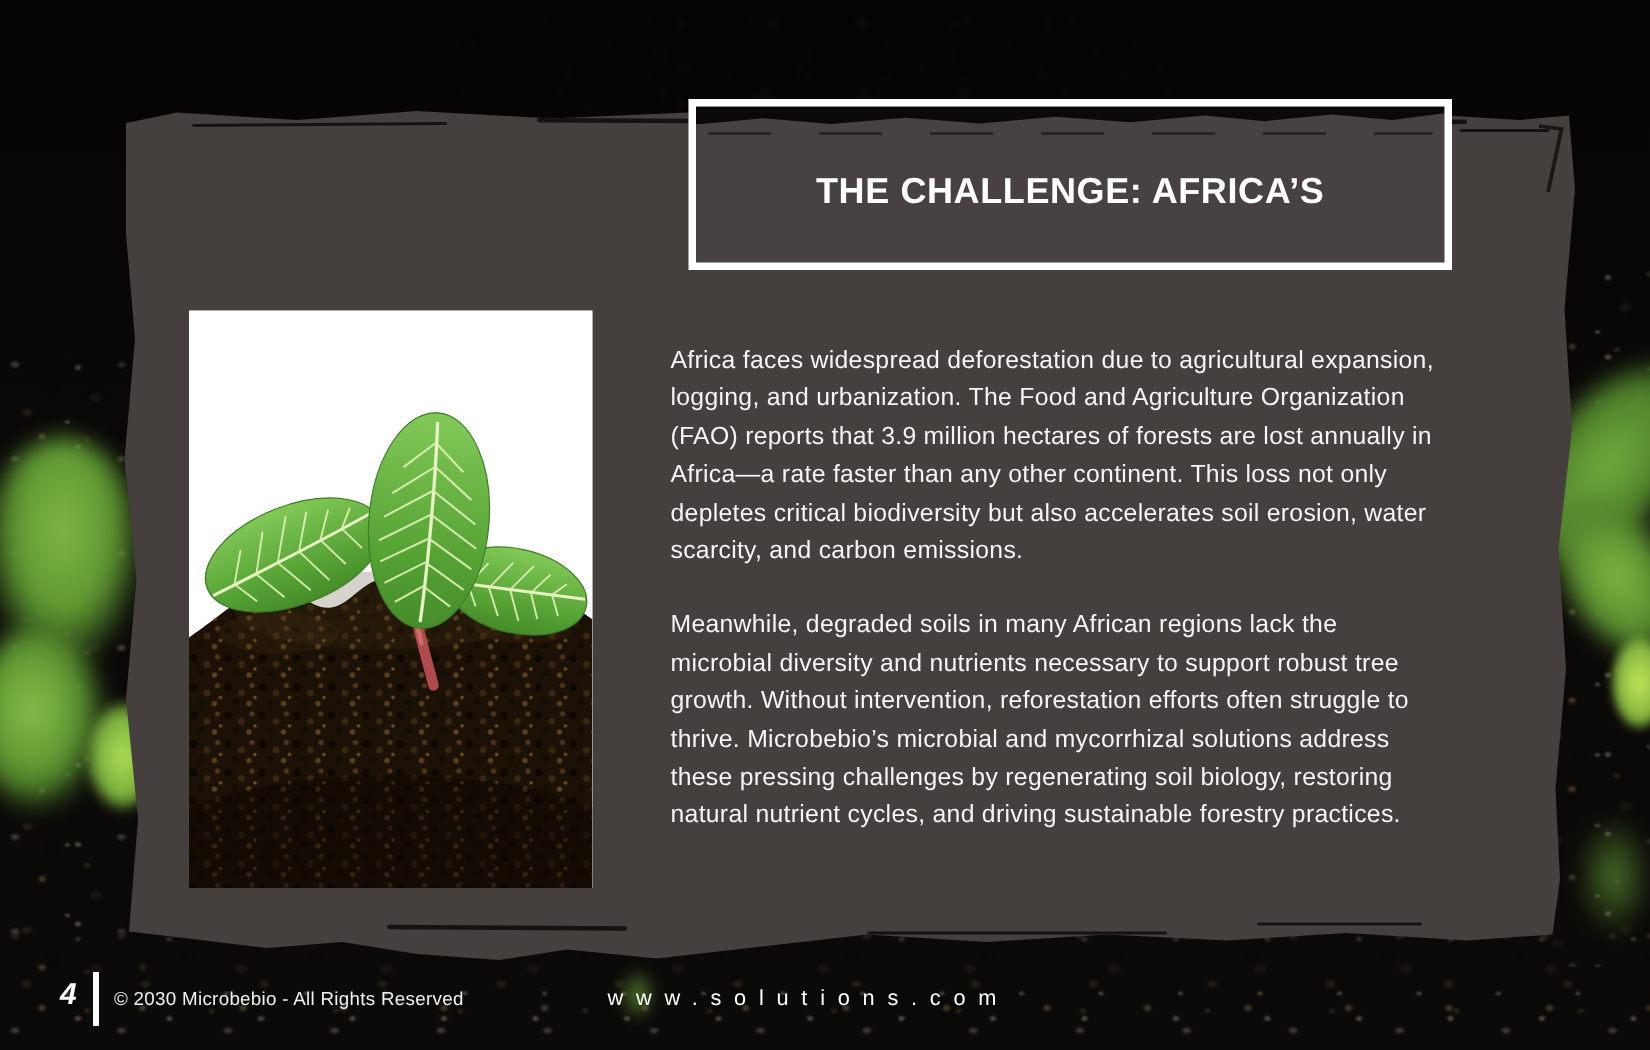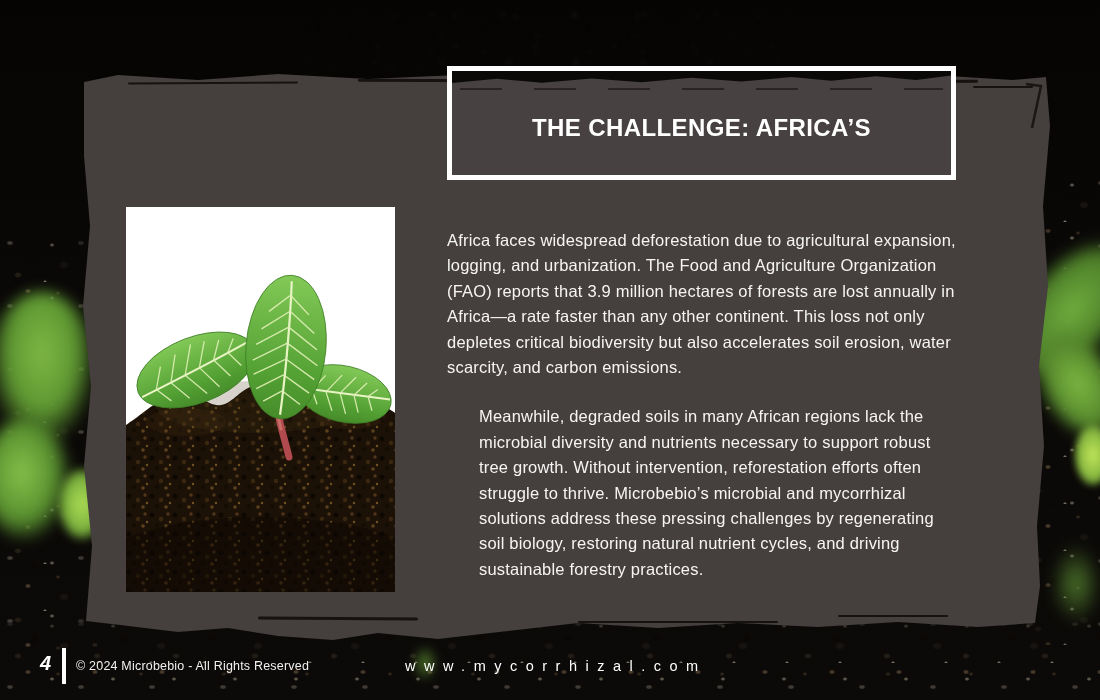--- a/index.html
+++ b/index.html
@@ -77,7 +77,7 @@
   .photo{position:absolute;left:126px;top:207px;width:269px;height:385px;background:#fff;overflow:hidden;}
 
   
-  .titlebox{position:absolute;left:447px;top:66px;width:509px;height:114px;box-sizing:border-box;
+  .titlebox{position:absolute;left:459px;top:66px;width:509px;height:114px;box-sizing:border-box;
     background:#474241;border:5px solid #ffffff;display:flex;align-items:center;justify-content:center;}
   .titlebox::before{content:"";position:absolute;left:0;right:0;top:0;height:15px;background:#0b0908;
     clip-path:polygon(0 0,100% 0,100% 30%,93% 60%,85% 35%,76% 65%,68% 40%,58% 70%,48% 45%,

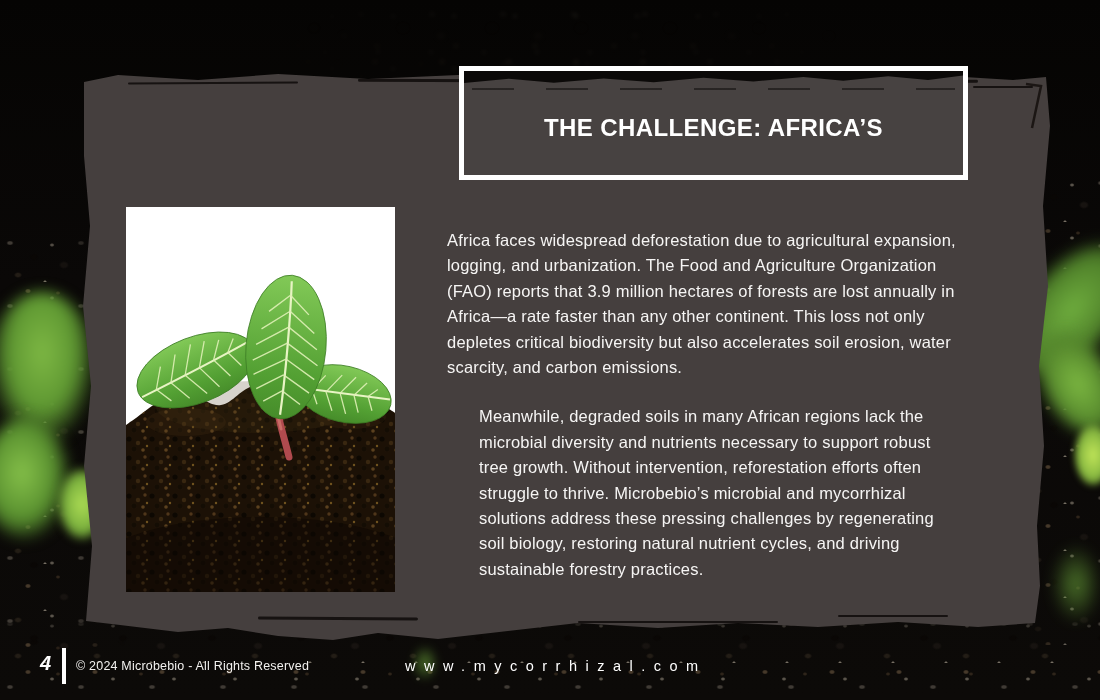--- a/index.html
+++ b/index.html
@@ -91,7 +91,7 @@
   .bodytext{position:absolute;left:447px;top:228px;width:516px;color:#f6f5f4;
     font-size:16.5px;line-height:25.4px;letter-spacing:.2px;}
   .bodytext p{margin:0;}
-  .bodytext p + p{margin-top:24px;margin-left:32px;}
+  .bodytext p + p{margin-top:24px;}
 
   
   .pagenum{position:absolute;left:40px;top:652px;color:#ffffff;font-size:20px;

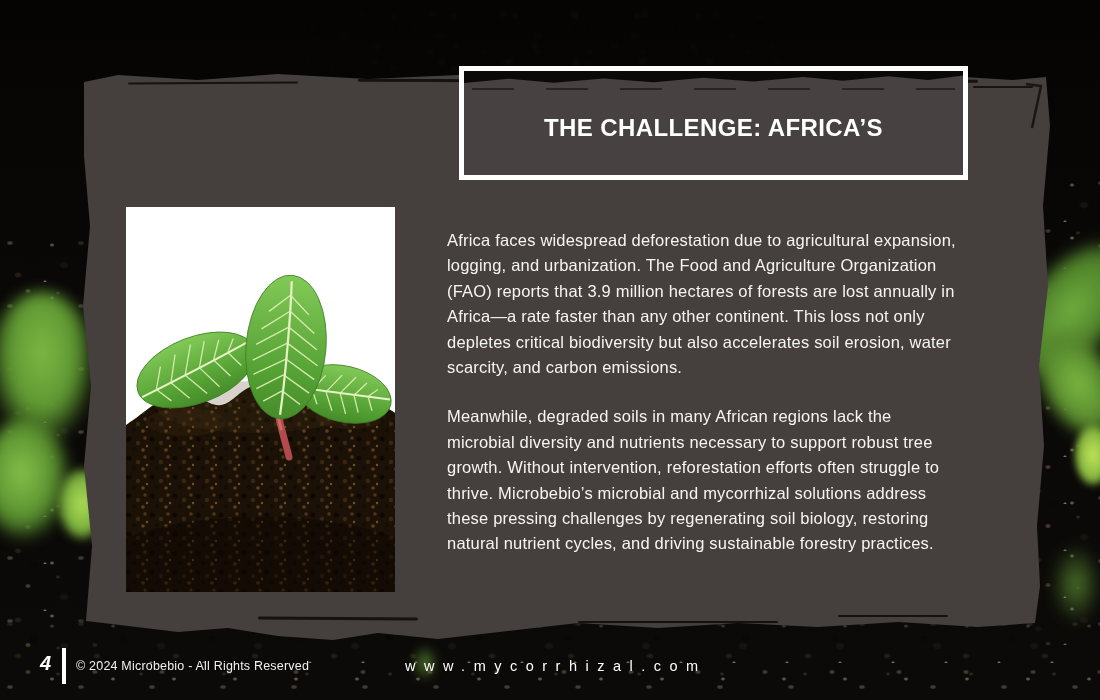--- a/index.html
+++ b/index.html
@@ -201,7 +201,7 @@
 
   <div class="pagenum">4</div>
   <div class="fdivider"></div>
-  <div class="copyright">© 2024 Microbebio - All Rights Reserved</div>
+  <div class="copyright">© 2030 Microbebio - All Rights Reserved</div>
   <div class="website">www.mycorrhizal.com</div>
 
 </div>

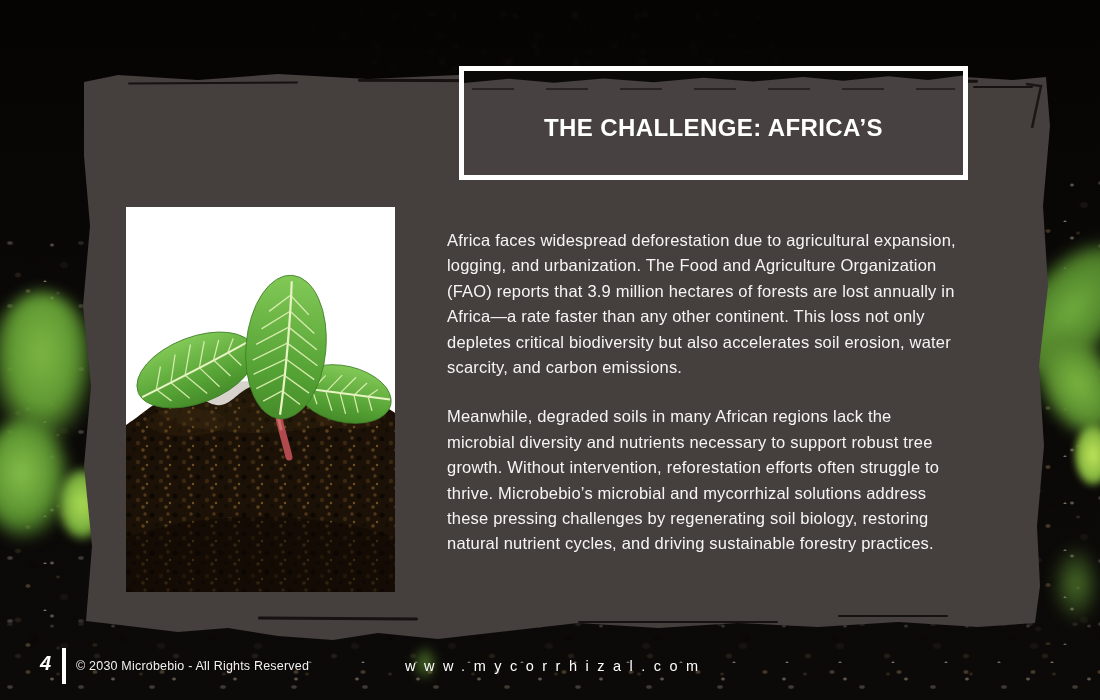--- a/index.html
+++ b/index.html
@@ -202,7 +202,7 @@
   <div class="pagenum">4</div>
   <div class="fdivider"></div>
   <div class="copyright">© 2030 Microbebio - All Rights Reserved</div>
-  <div class="website">www.mycorrhizal.com</div>
+  <div class="website">www.solutions.com</div>
 
 </div>
 

